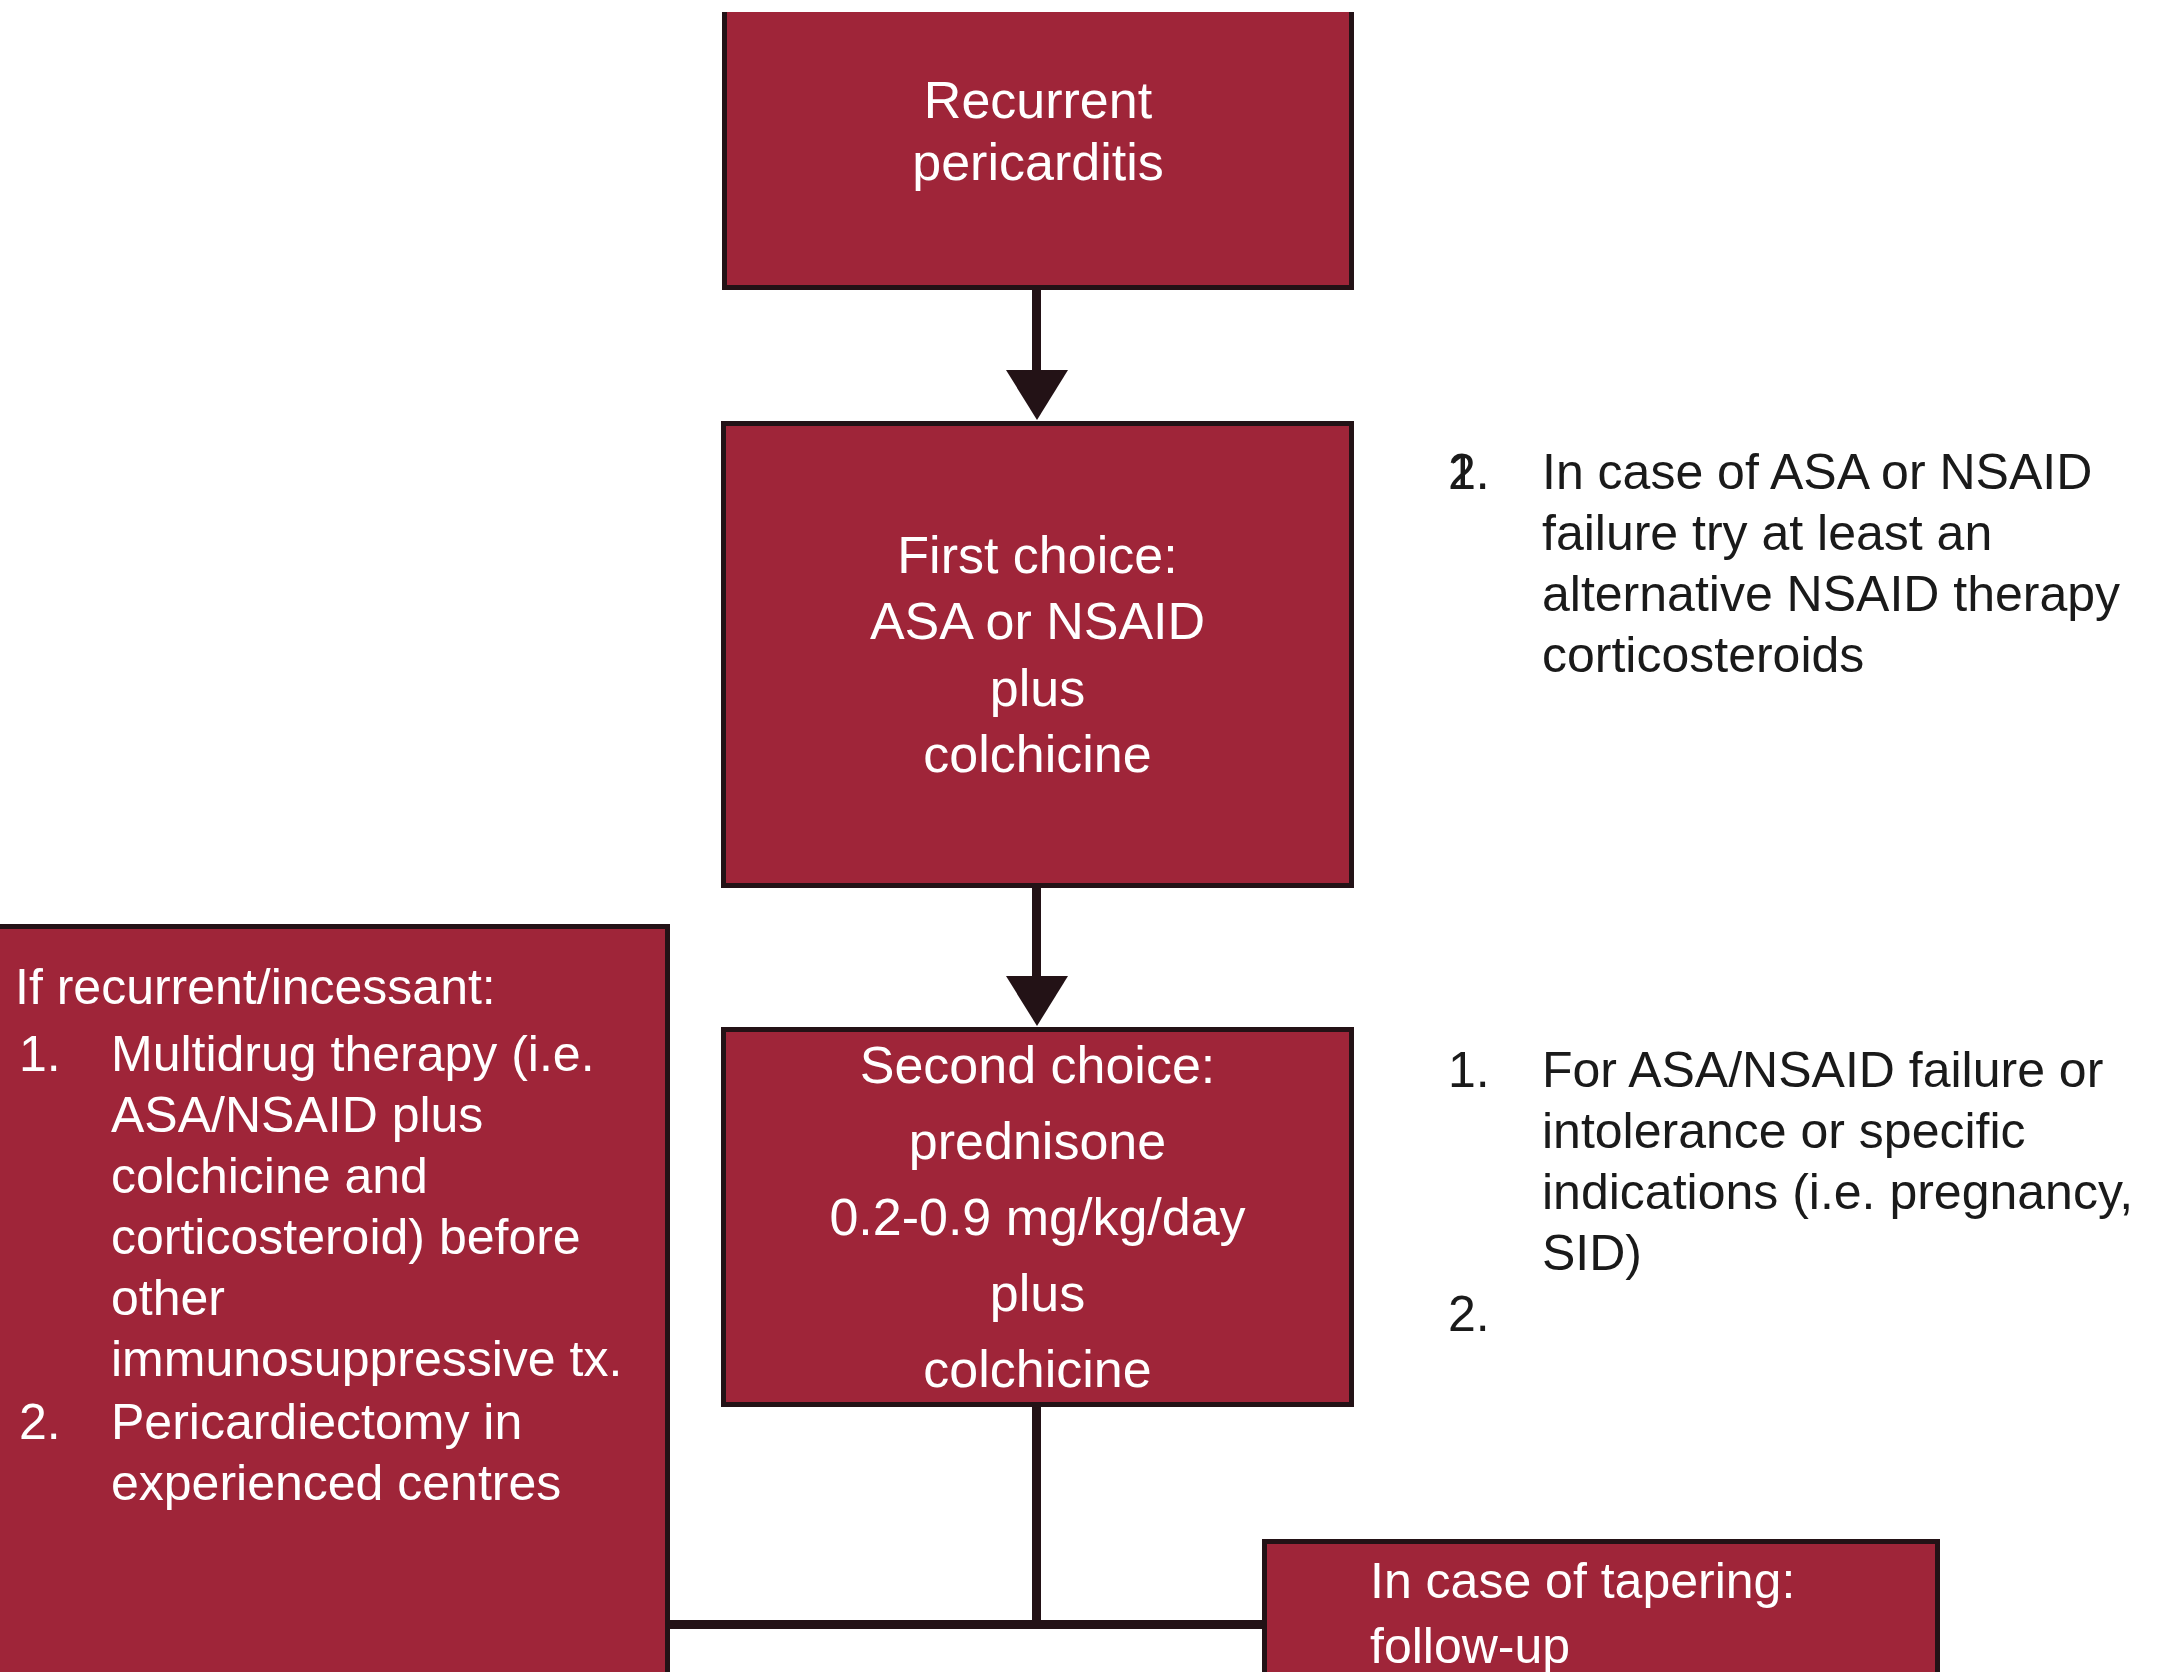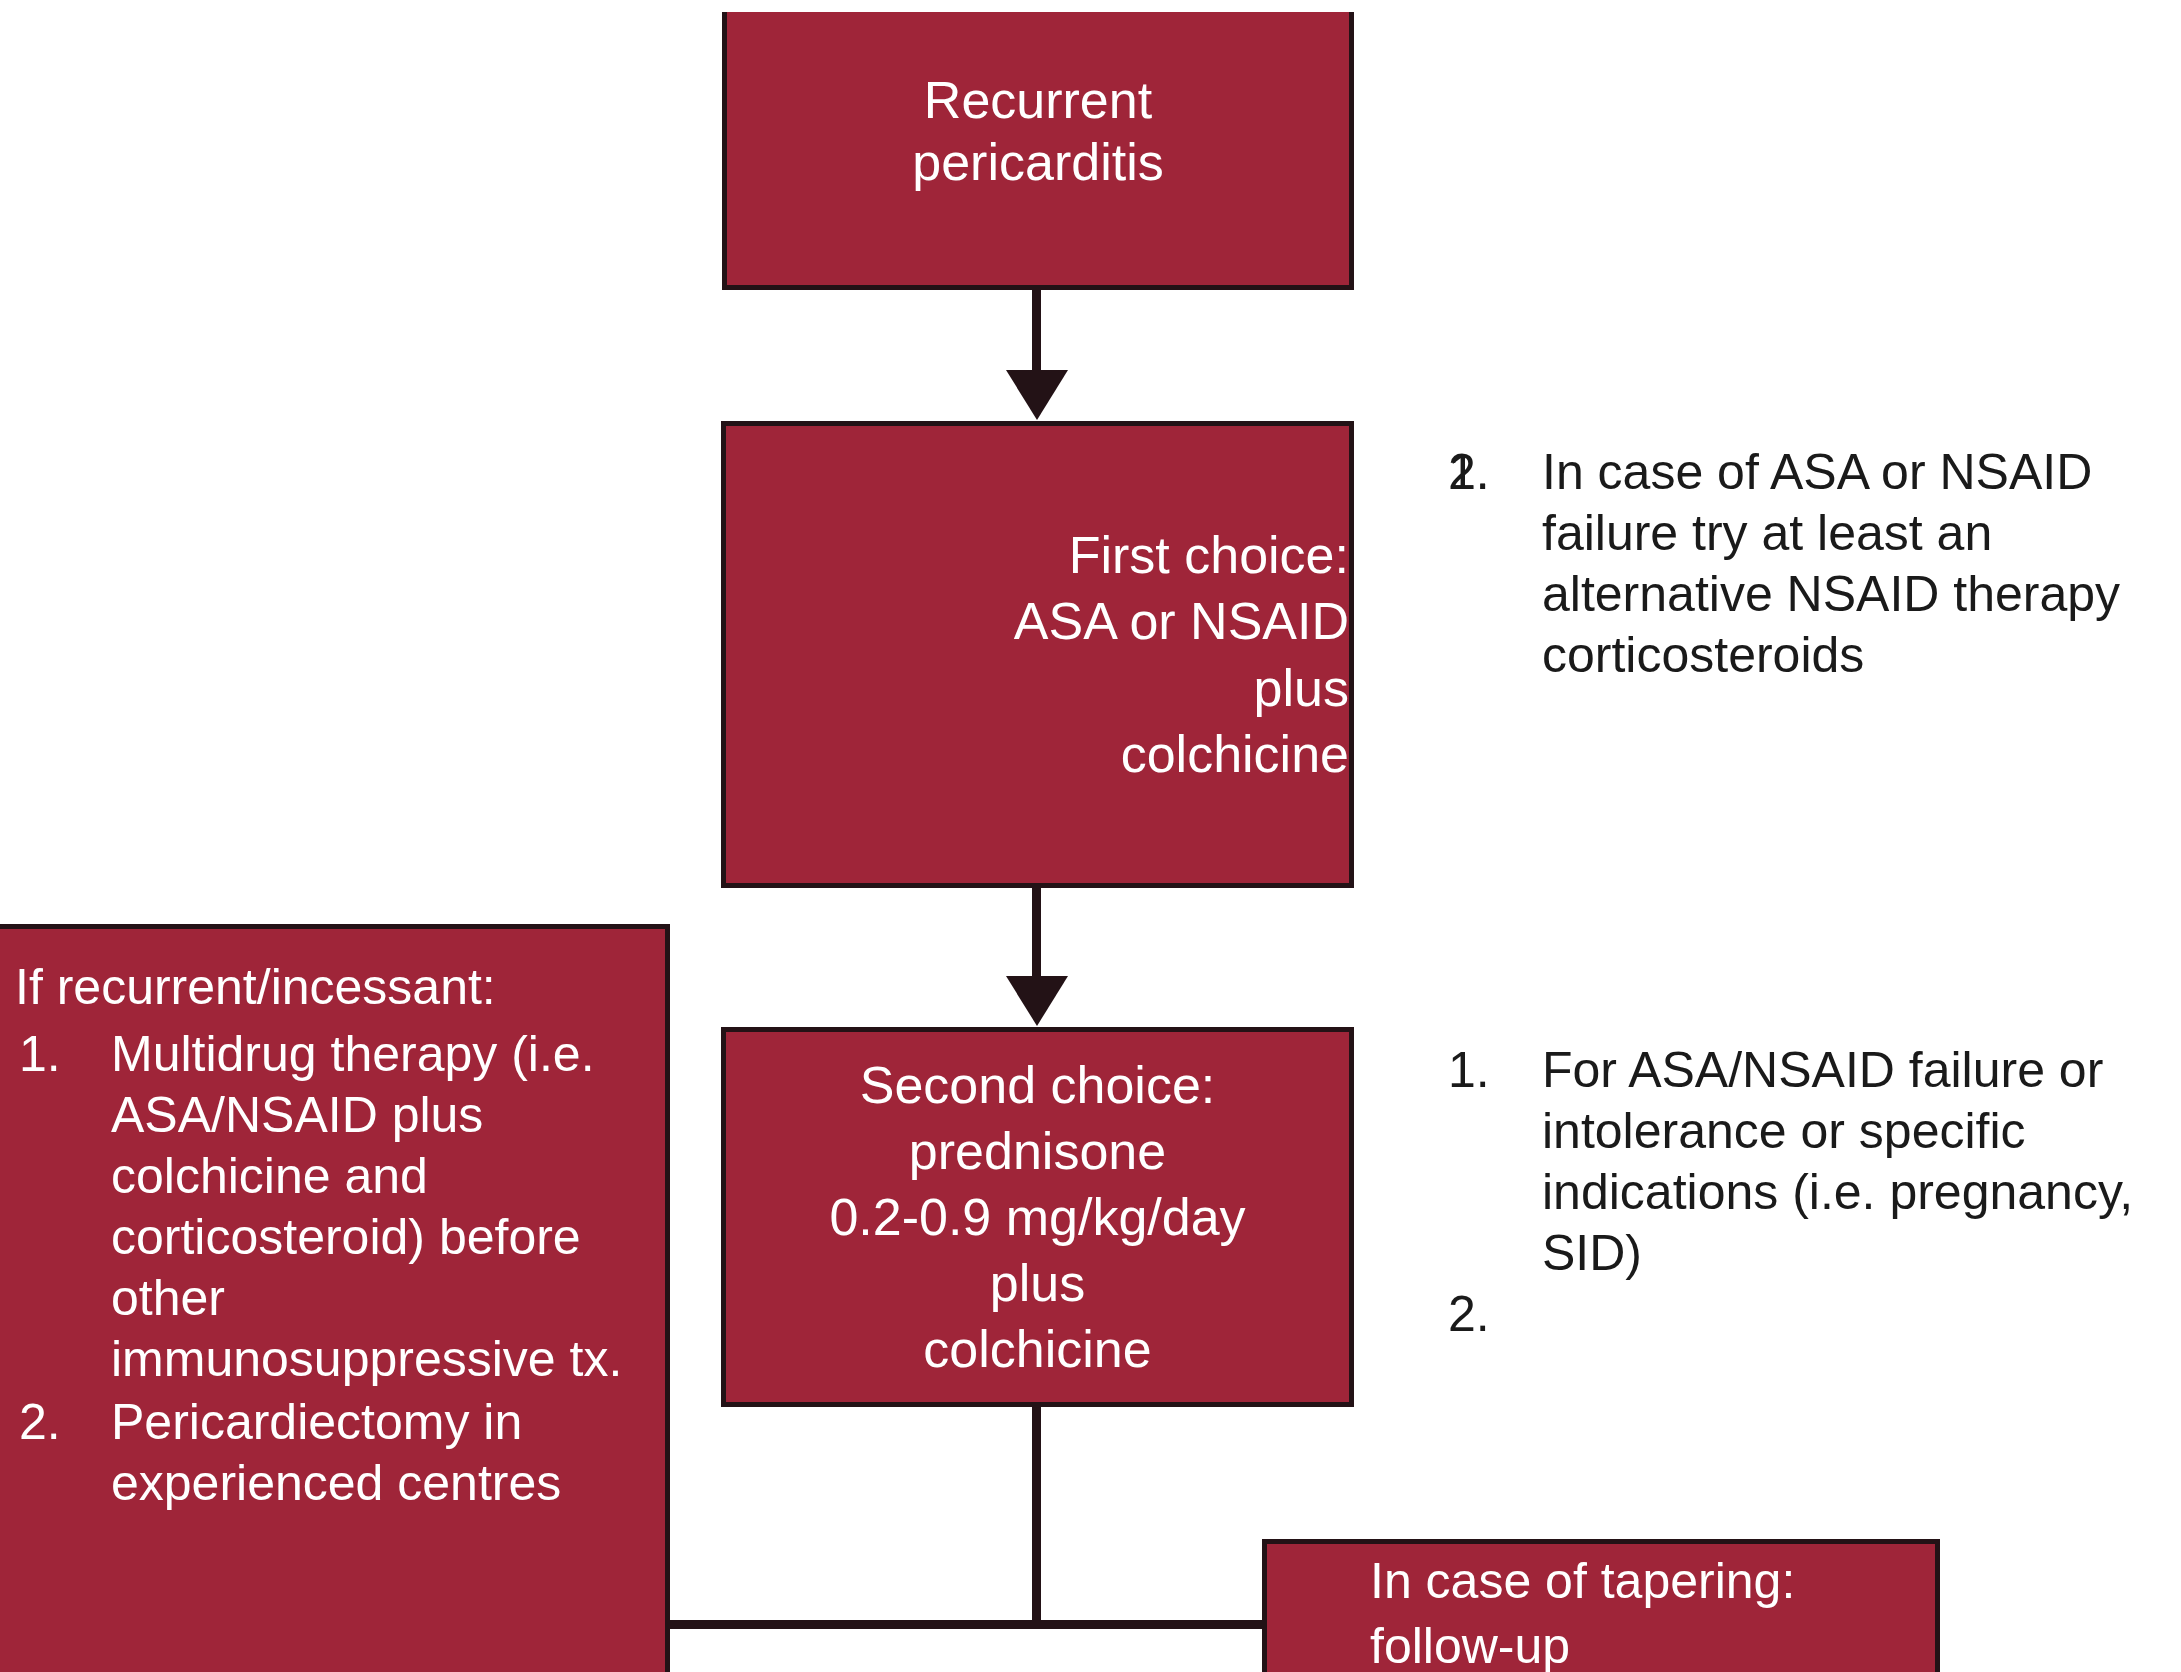--- a/index.html
+++ b/index.html
@@ -45,7 +45,7 @@
   }
   #node-first {
     left: 721px;  top: 409px;   width: 633px; height: 467px;
-    font-size: 52px; line-height: 1.27; align-items: flex-end;
+    font-size: 52px; line-height: 1.27;
   }
   #node-second {
     left: 721px;  top: 1015px;  width: 633px; height: 380px;

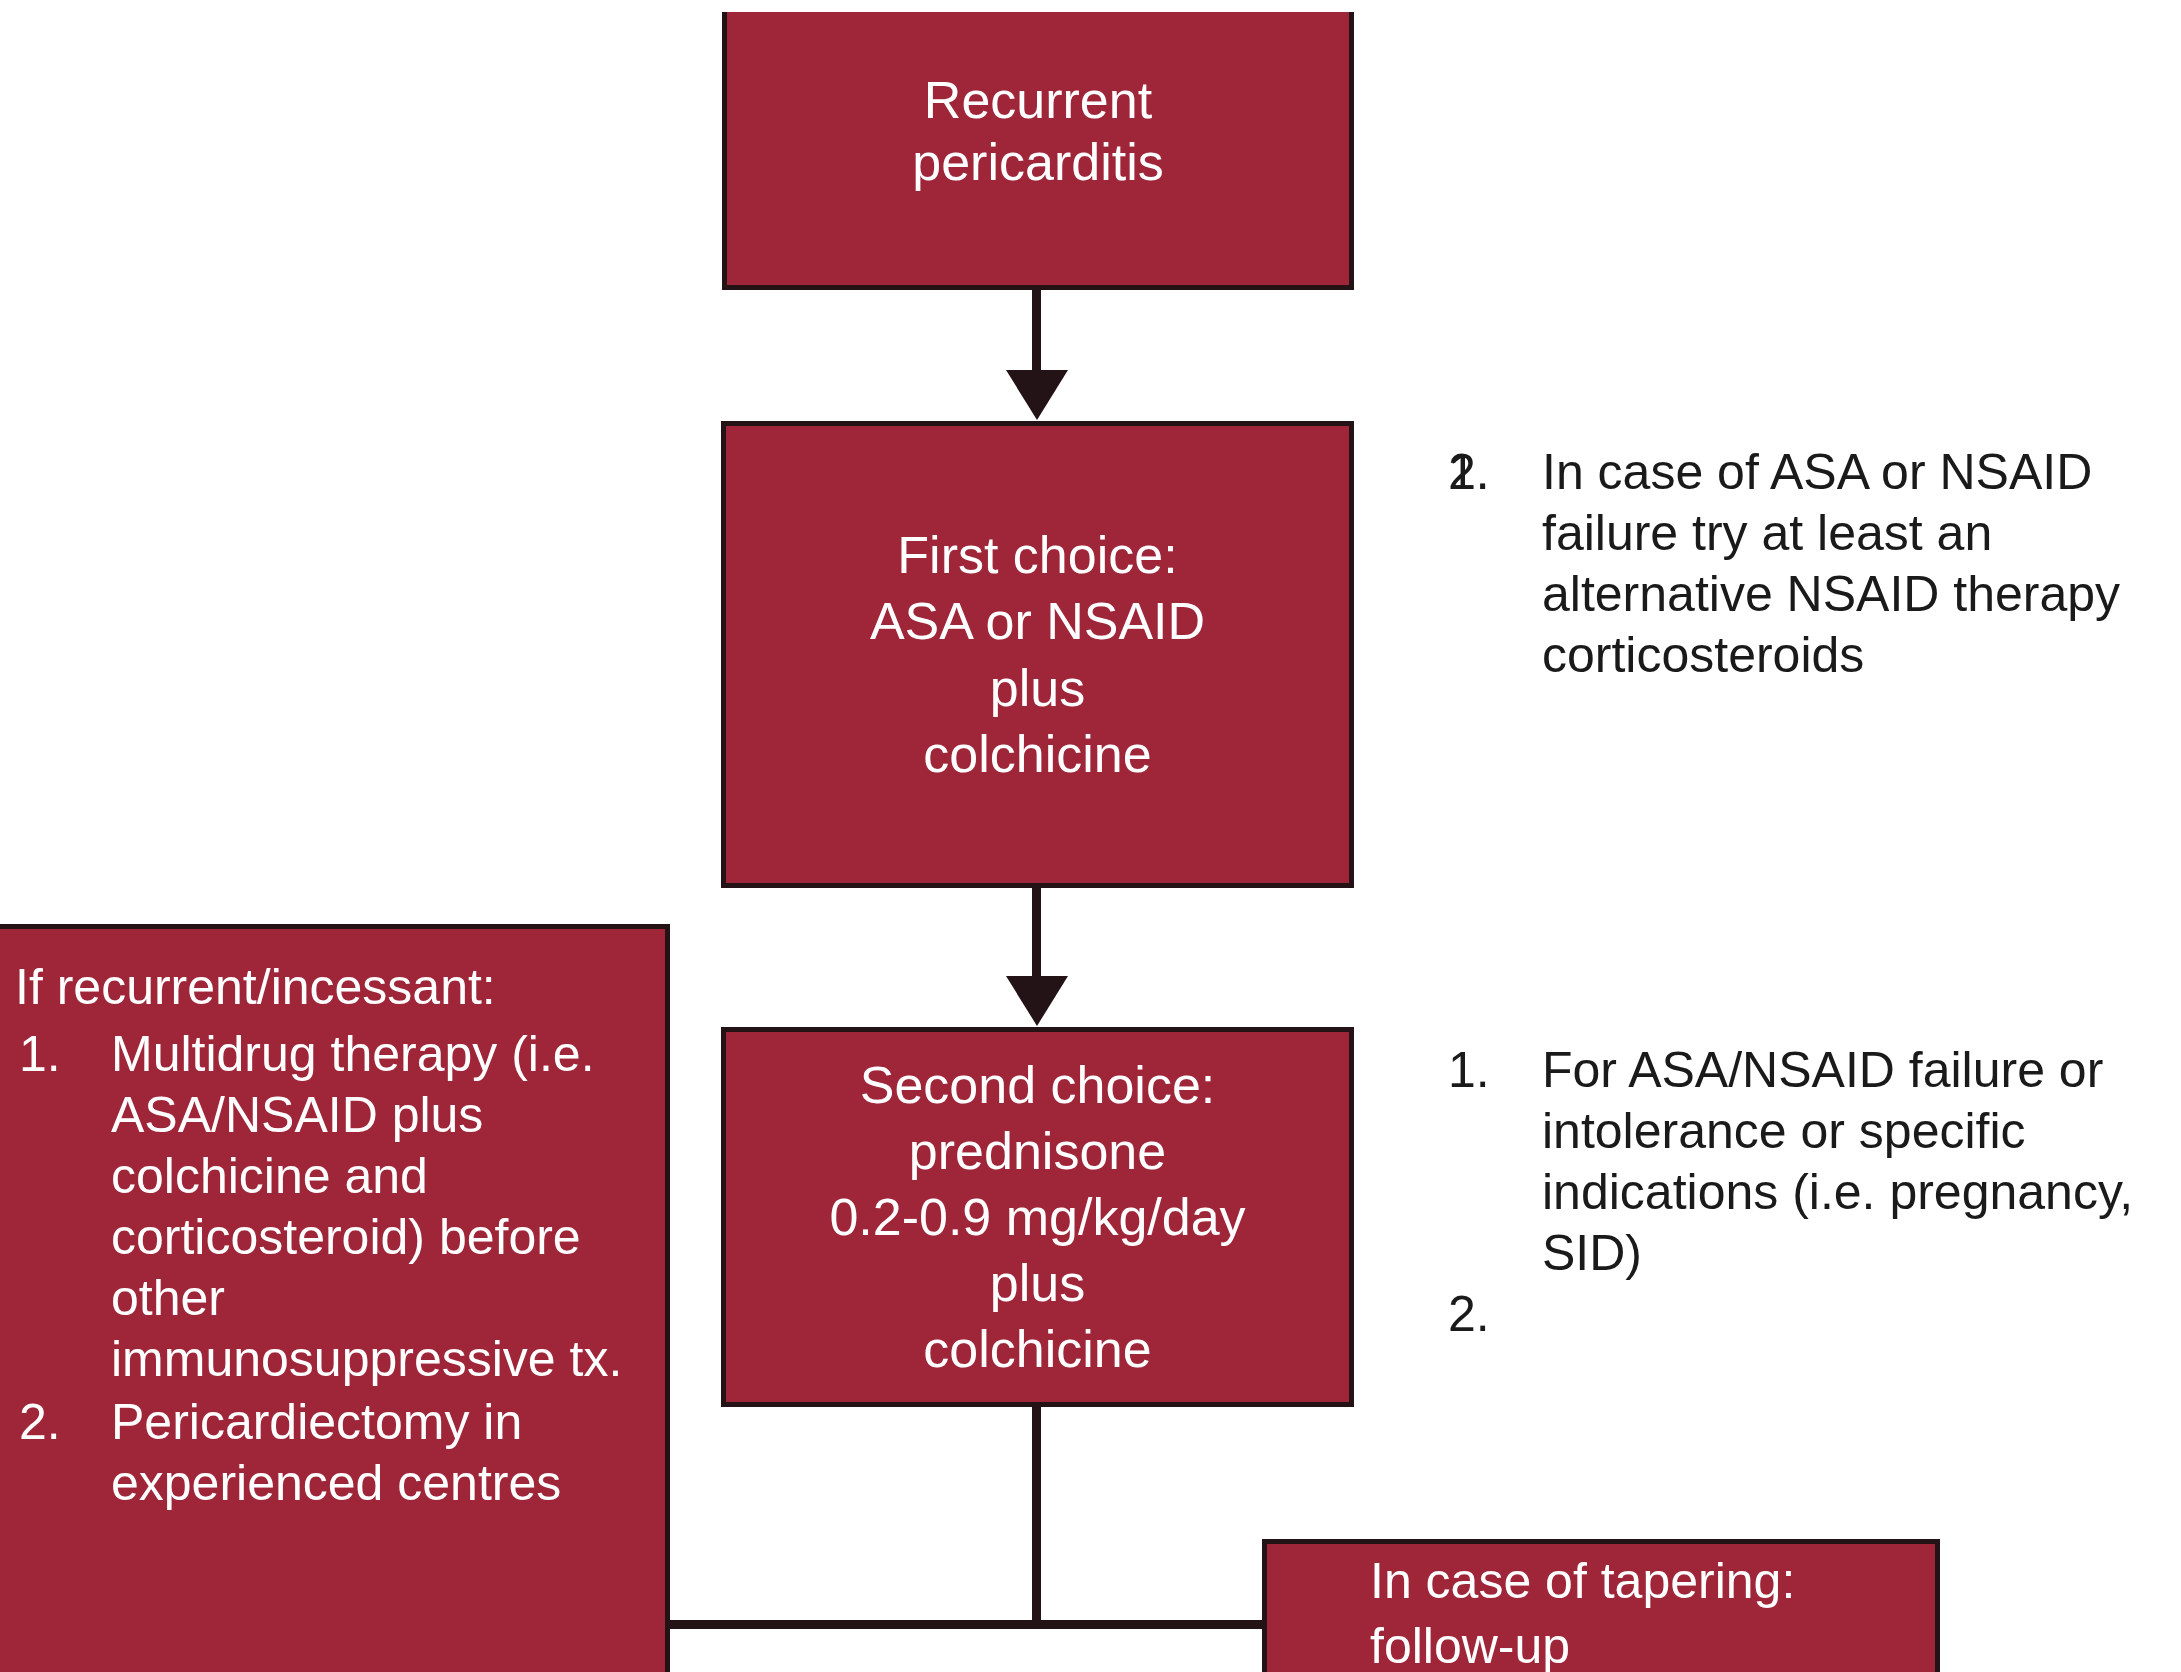--- a/index.html
+++ b/index.html
@@ -49,7 +49,7 @@
   }
   #node-second {
     left: 721px;  top: 1015px;  width: 633px; height: 380px;
-    font-size: 52px; line-height: 1.27;
+    font-size: 52px; line-height: 1.27; justify-content: space-between;
   }
   #node-followup {
     left: 1262px; top: 1527px;  width: 678px; height: 150px;

